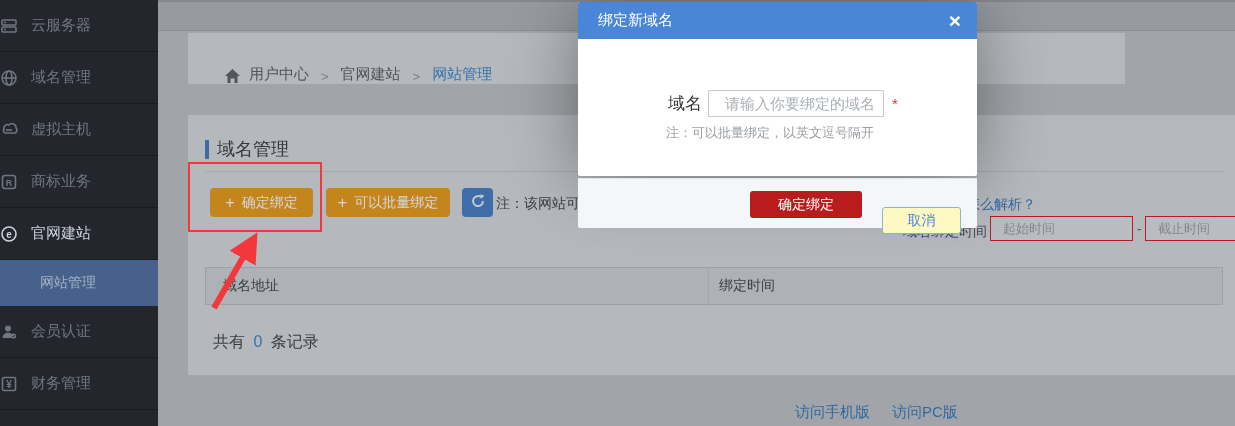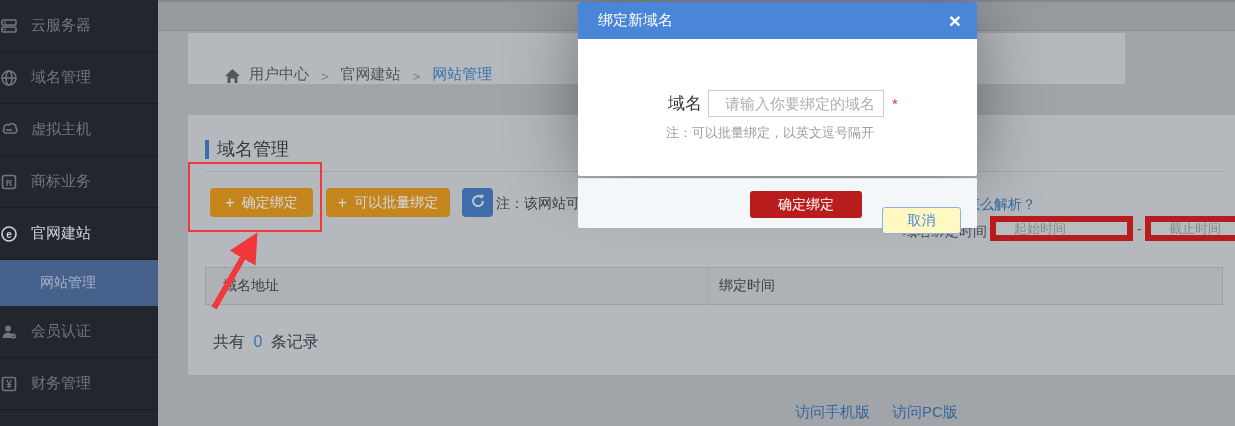--- a/index.html
+++ b/index.html
@@ -72,8 +72,8 @@
   .filter-label { position:absolute; left:715px; top:108px; font-size:14px; color:#45494e; white-space:nowrap; }
   .date-input {
     position:absolute; top:101px; width:143px; height:25px;
-    background:#b9bdc1; border:6px solid #b91c1c; font-size:13px; color:#54585c;
-    padding-left:18px; font-family:inherit;
+    background:#b9bdc1; border:1px solid #b91c1c; font-size:13px; color:#54585c;
+    padding-left:12px; font-family:inherit;
   }
   .date-input::placeholder { color:#83878b; opacity:1; }
   .date-dash { position:absolute; left:949px; top:106px; color:#54585c; }

